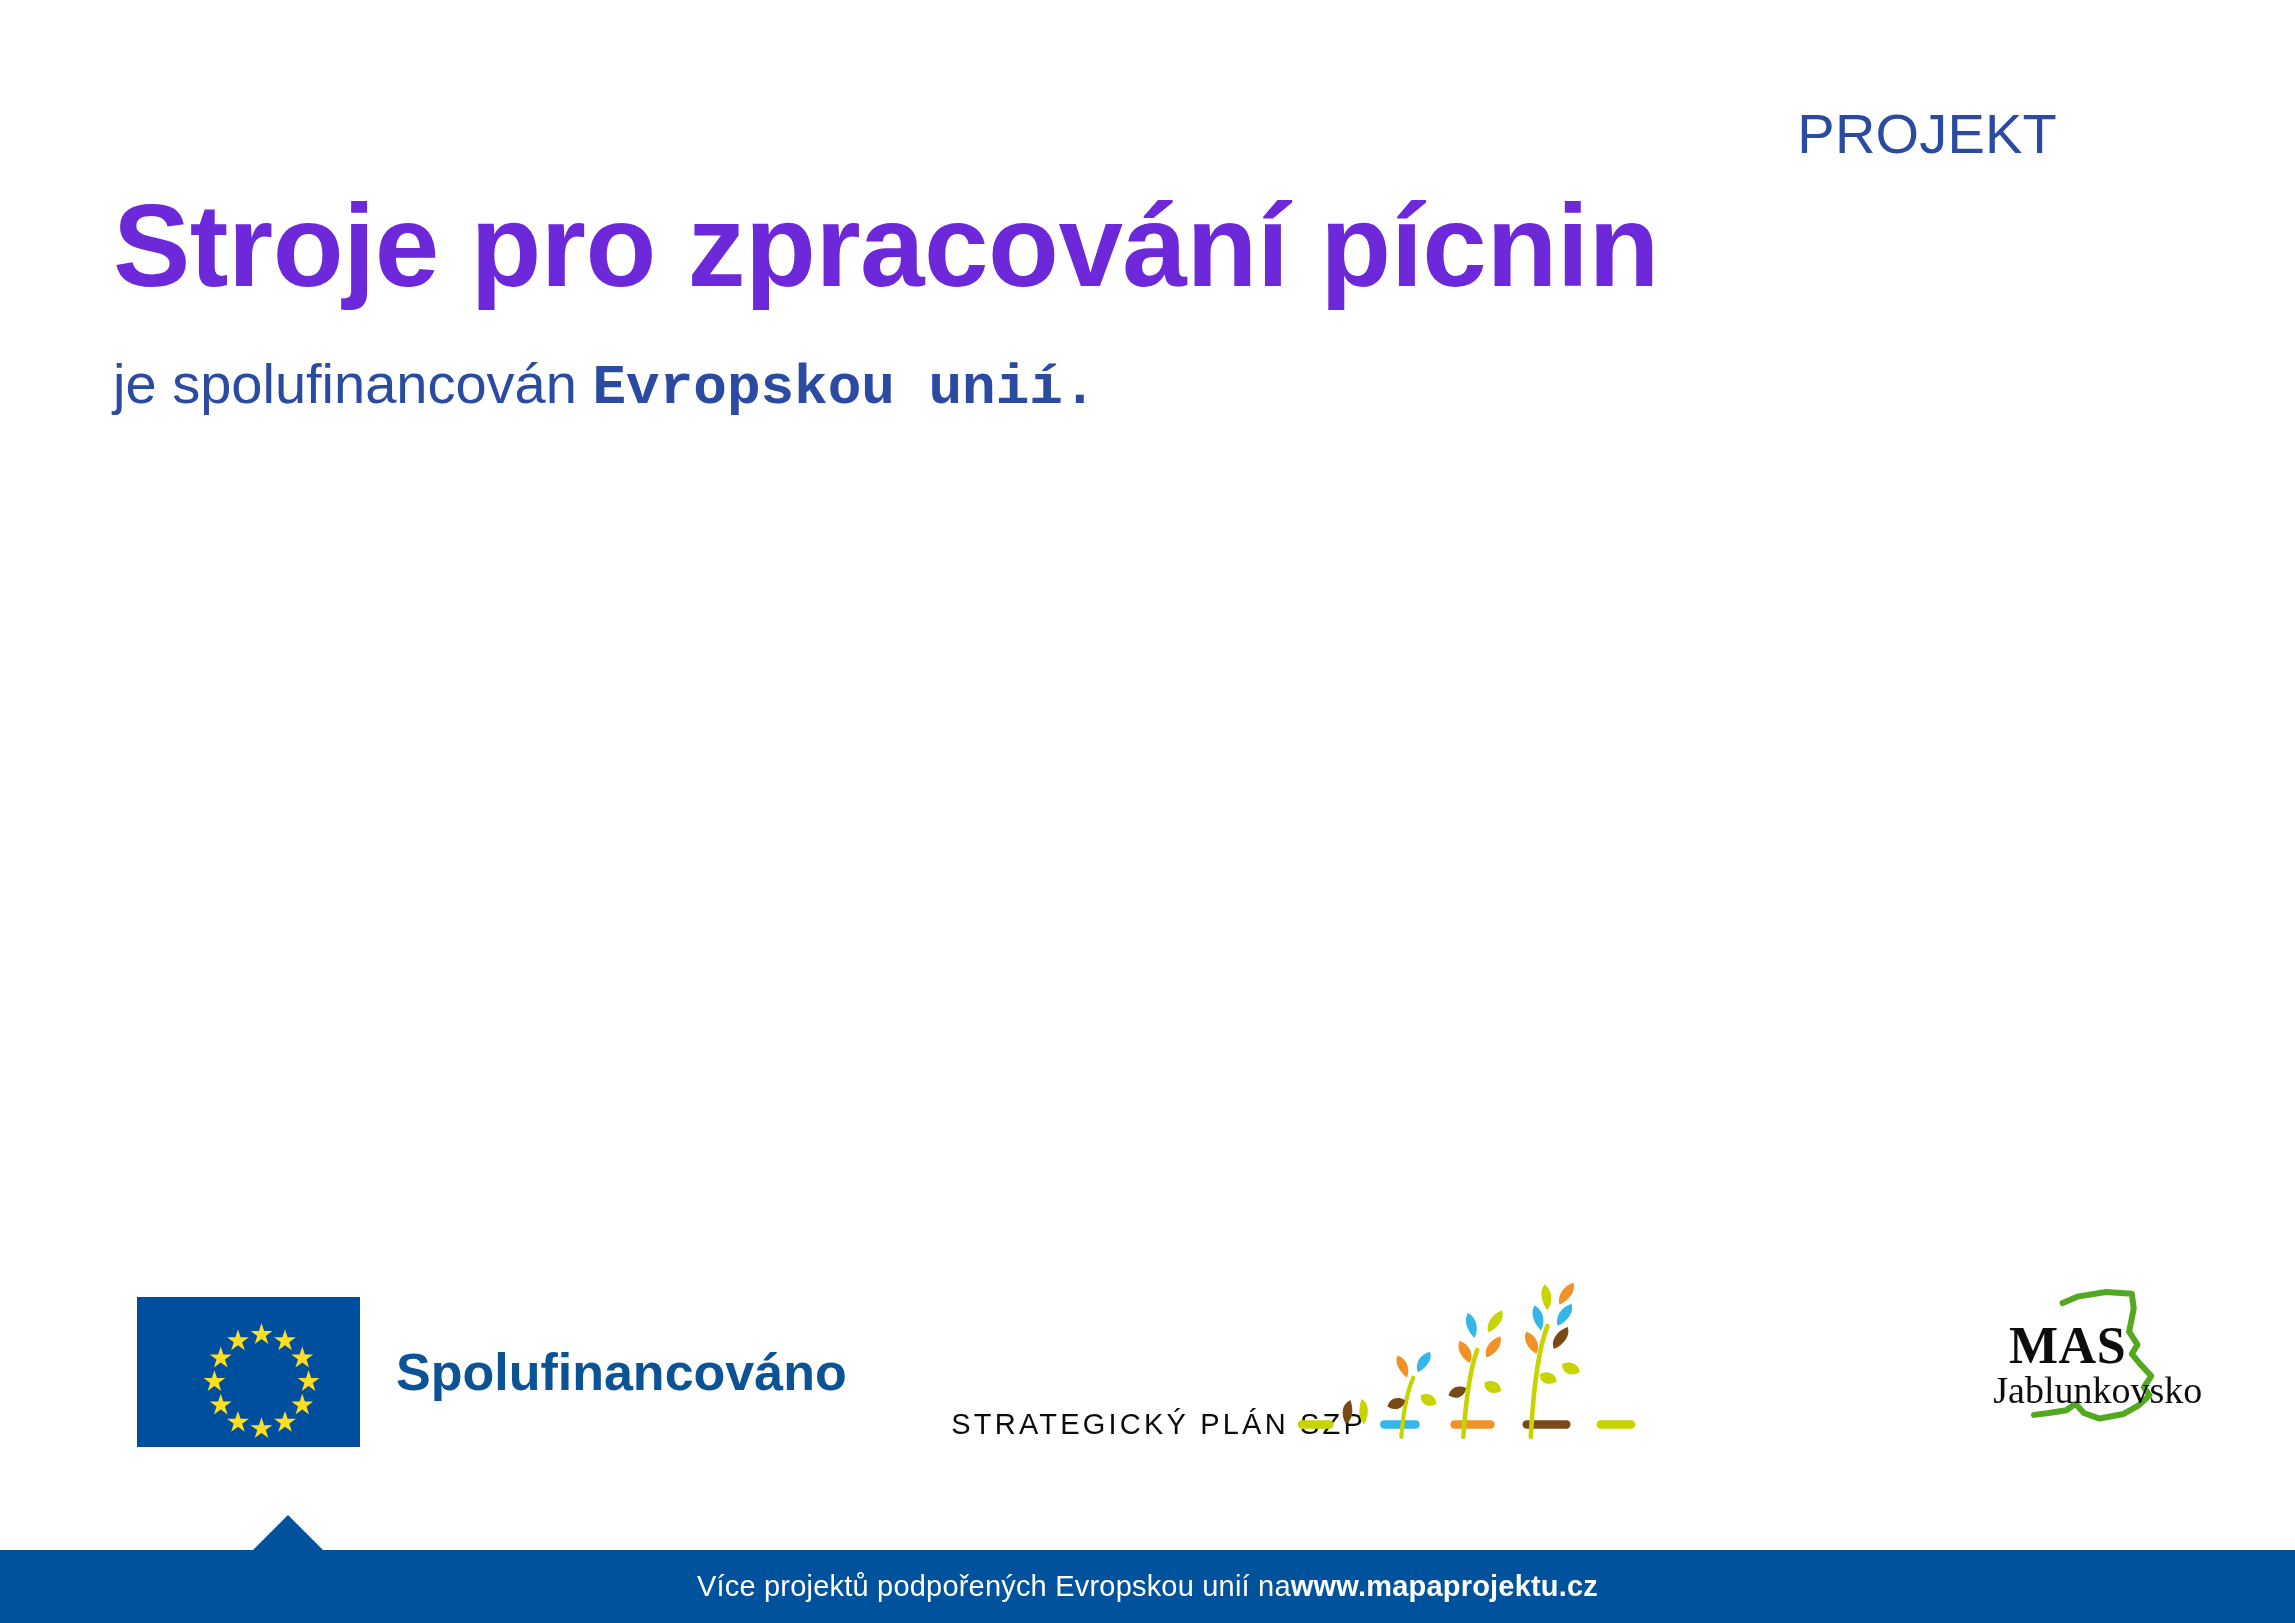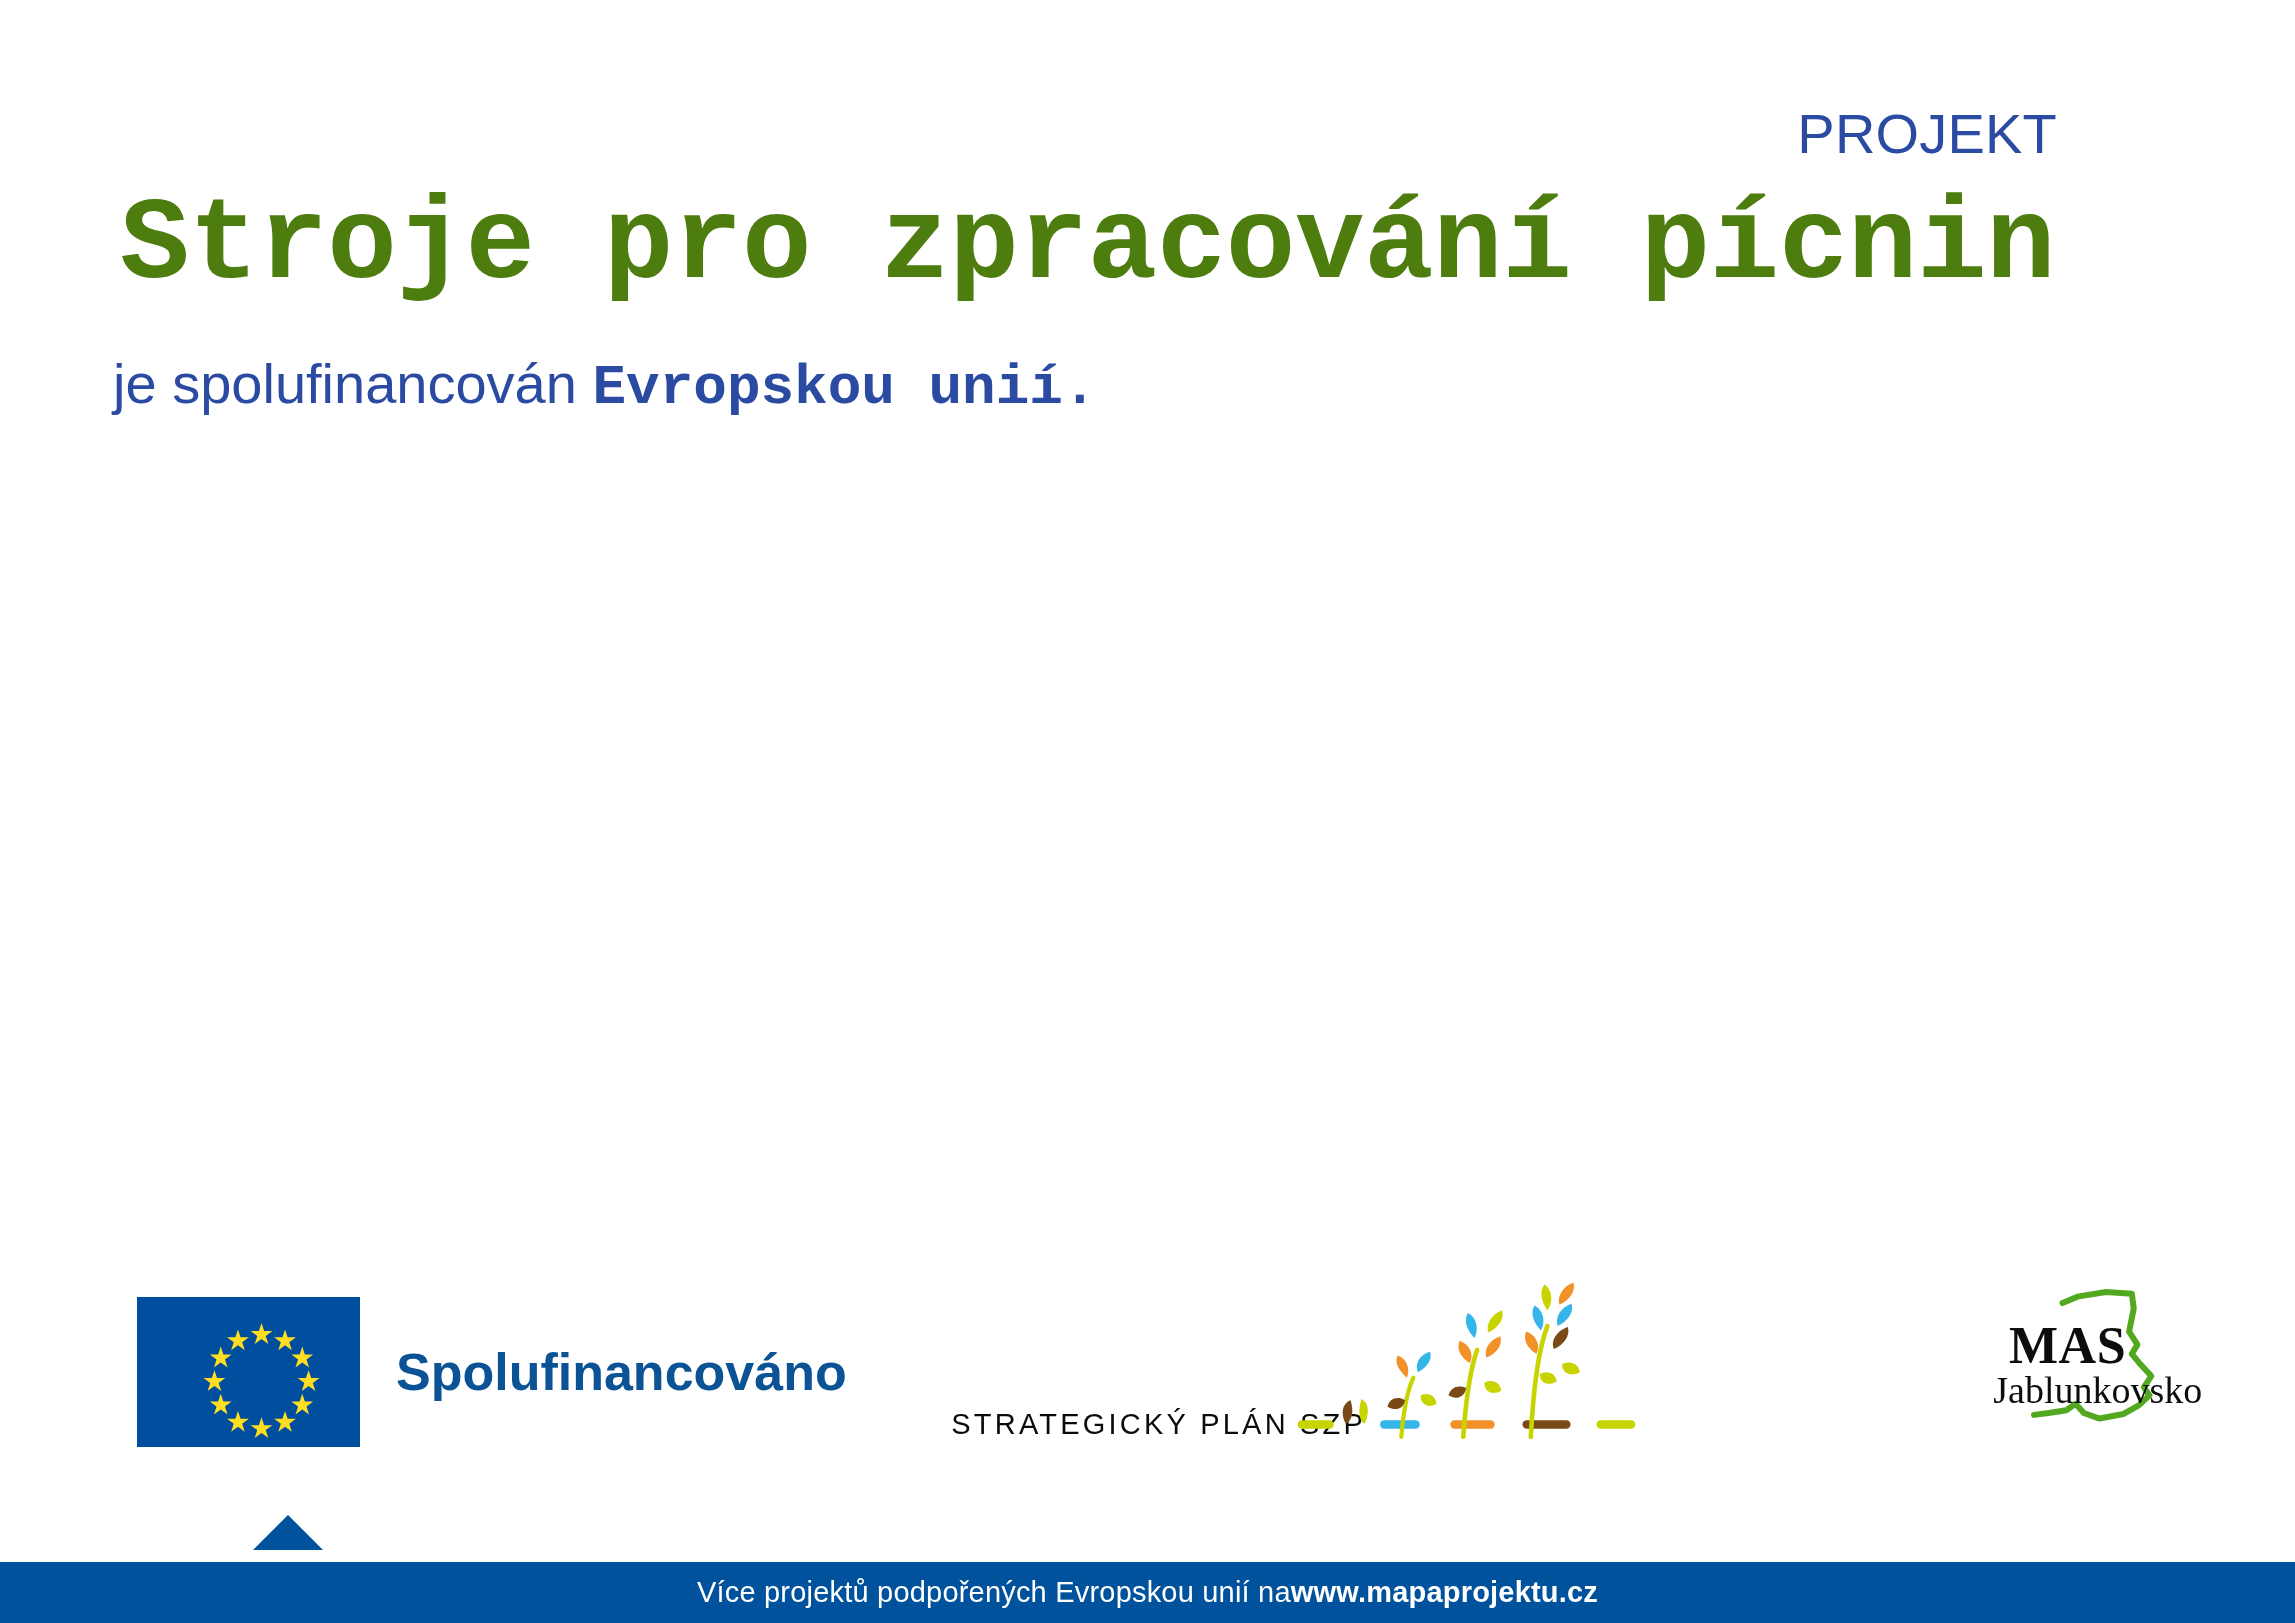--- a/index.html
+++ b/index.html
@@ -34,11 +34,10 @@
     font-size:116px;
     line-height:1.05;
     font-weight:700;
-    color:#4d7c0f;
+    color:#6d28d9;
     letter-spacing:-0.5px;
-    margin:0 0 44px 7px;
-    white-space:nowrap;
-    font-family:Liberation Mono, monospace;
+    margin:0 0 44px 0;
+    white-space:nowrap;
   }
   .cofinanced{
     font-size:56px;

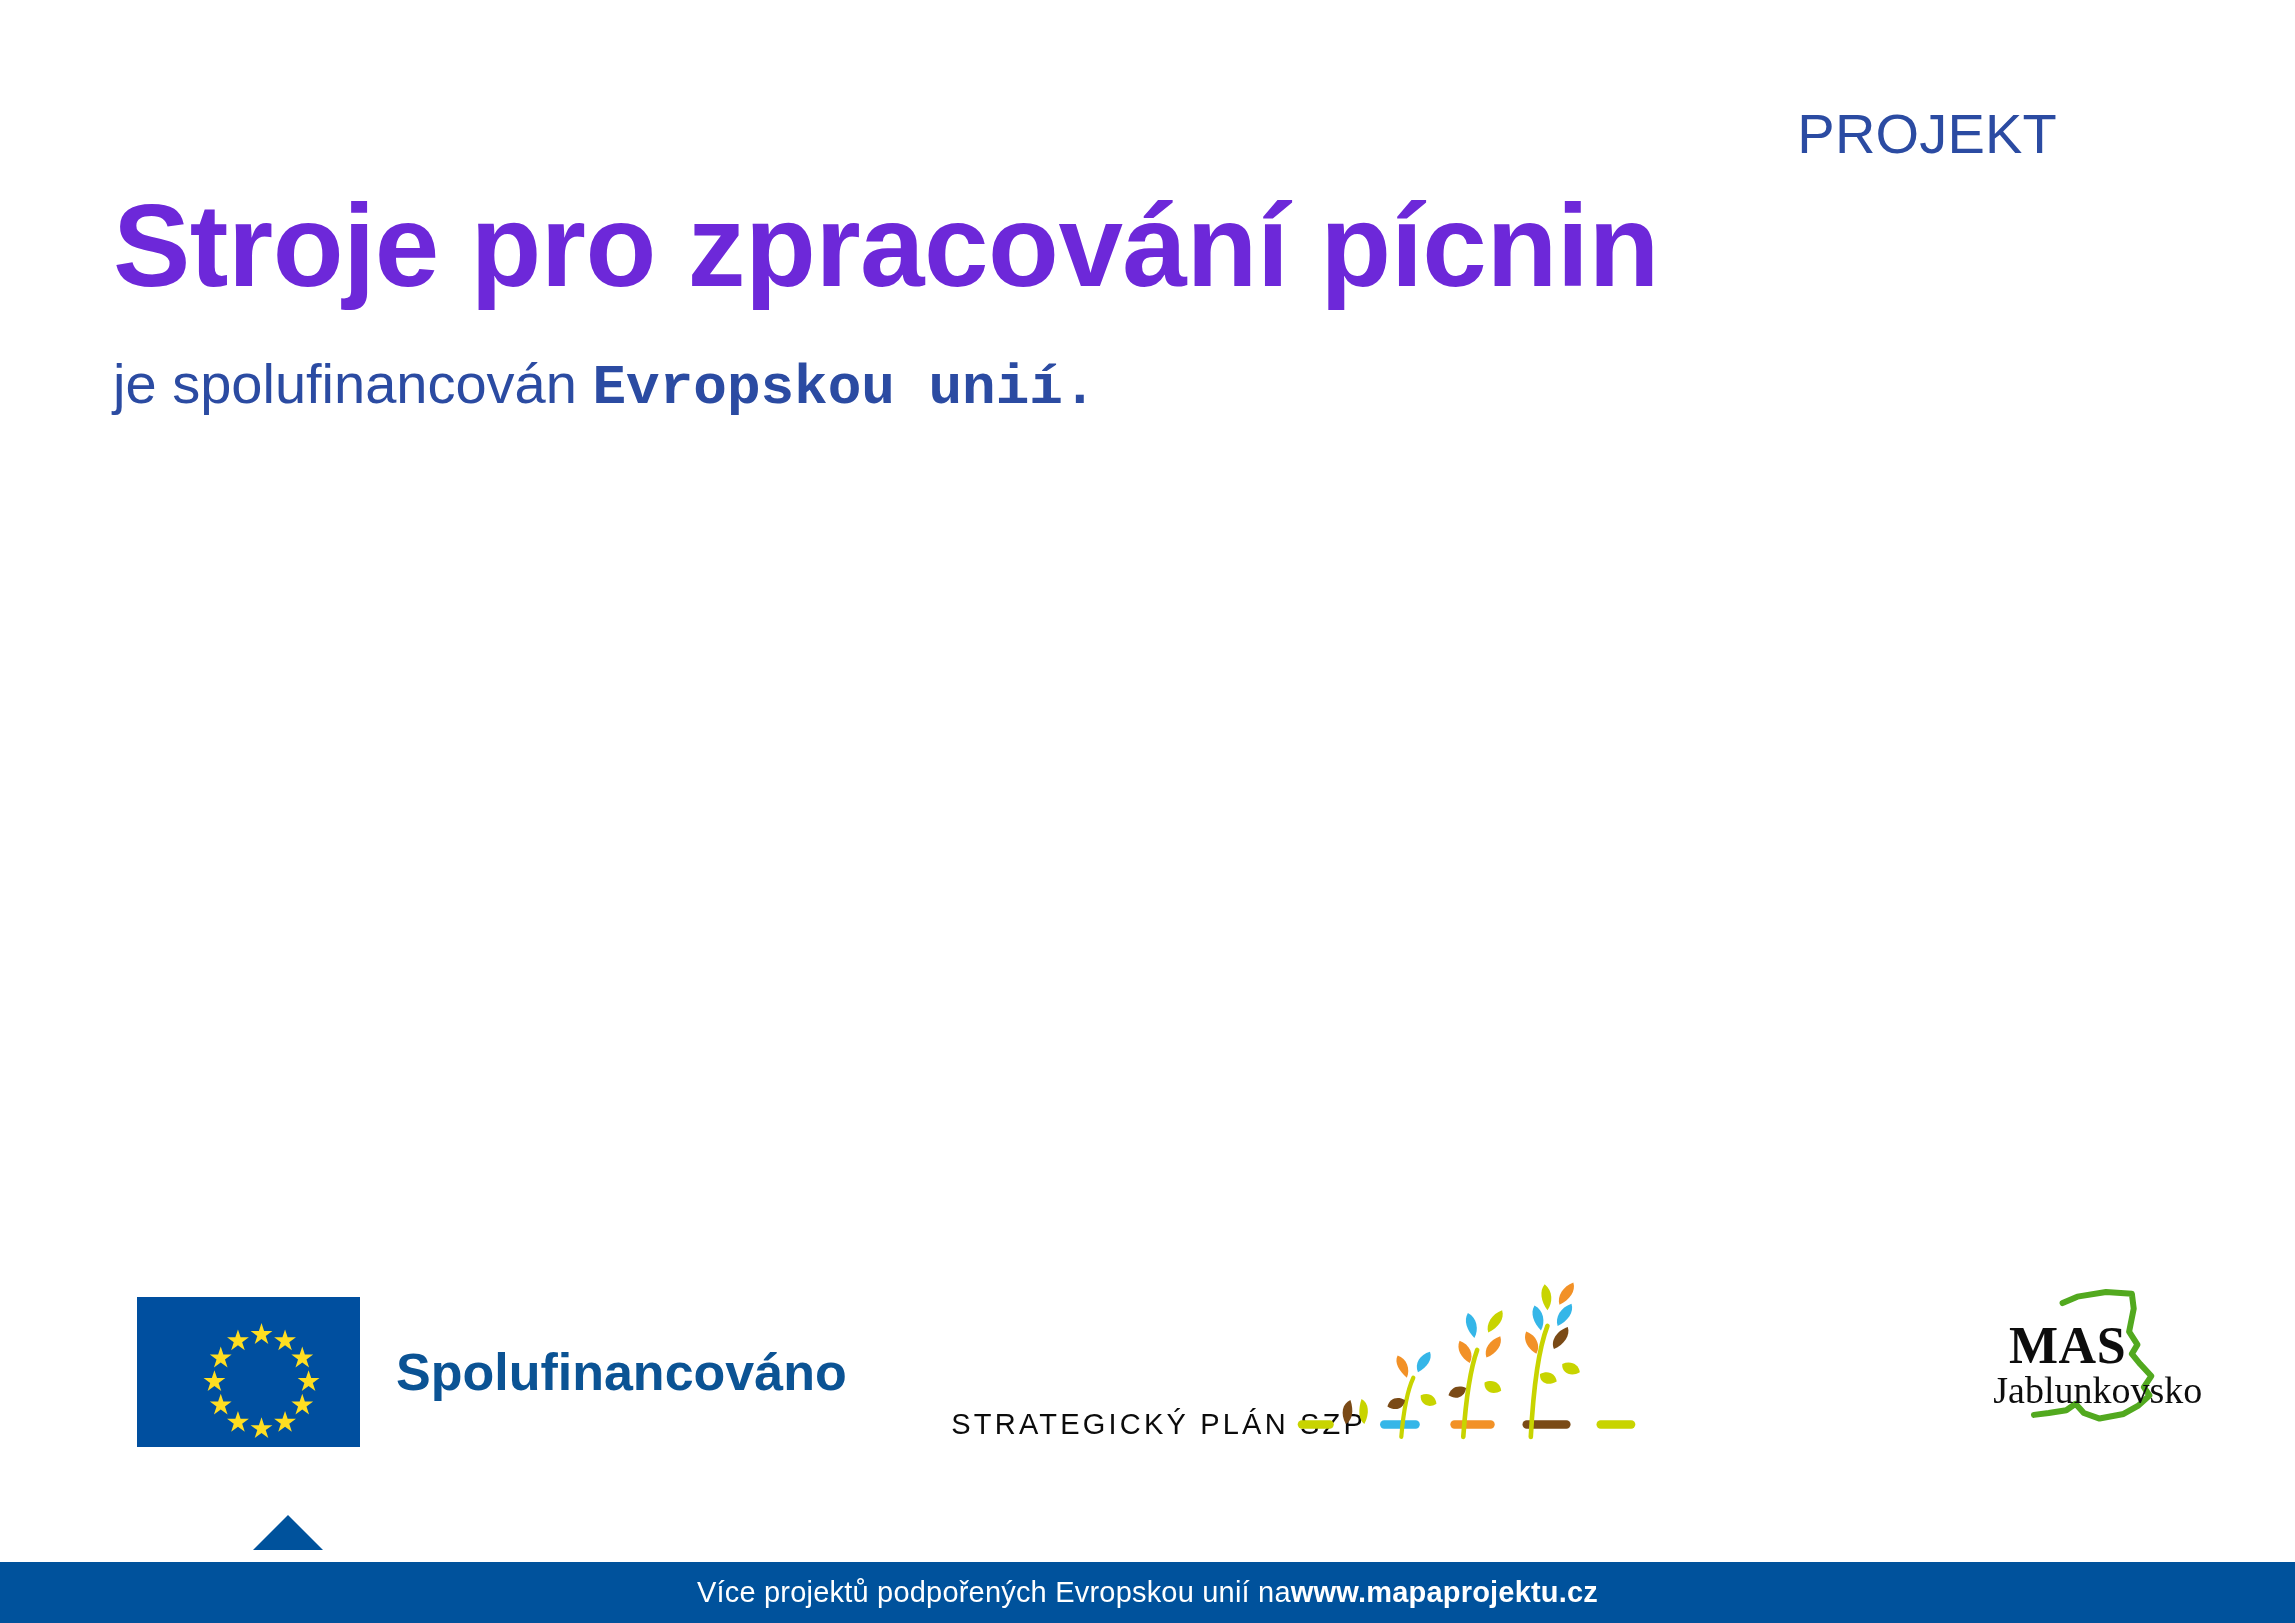--- a/index.html
+++ b/index.html
@@ -129,7 +129,7 @@
   .footer-bar{
     position:absolute;
     left:0;right:0;bottom:0;
-    height:61px;
+    height:73px;
     background:#00529C;
   }
   .footer-notch{

